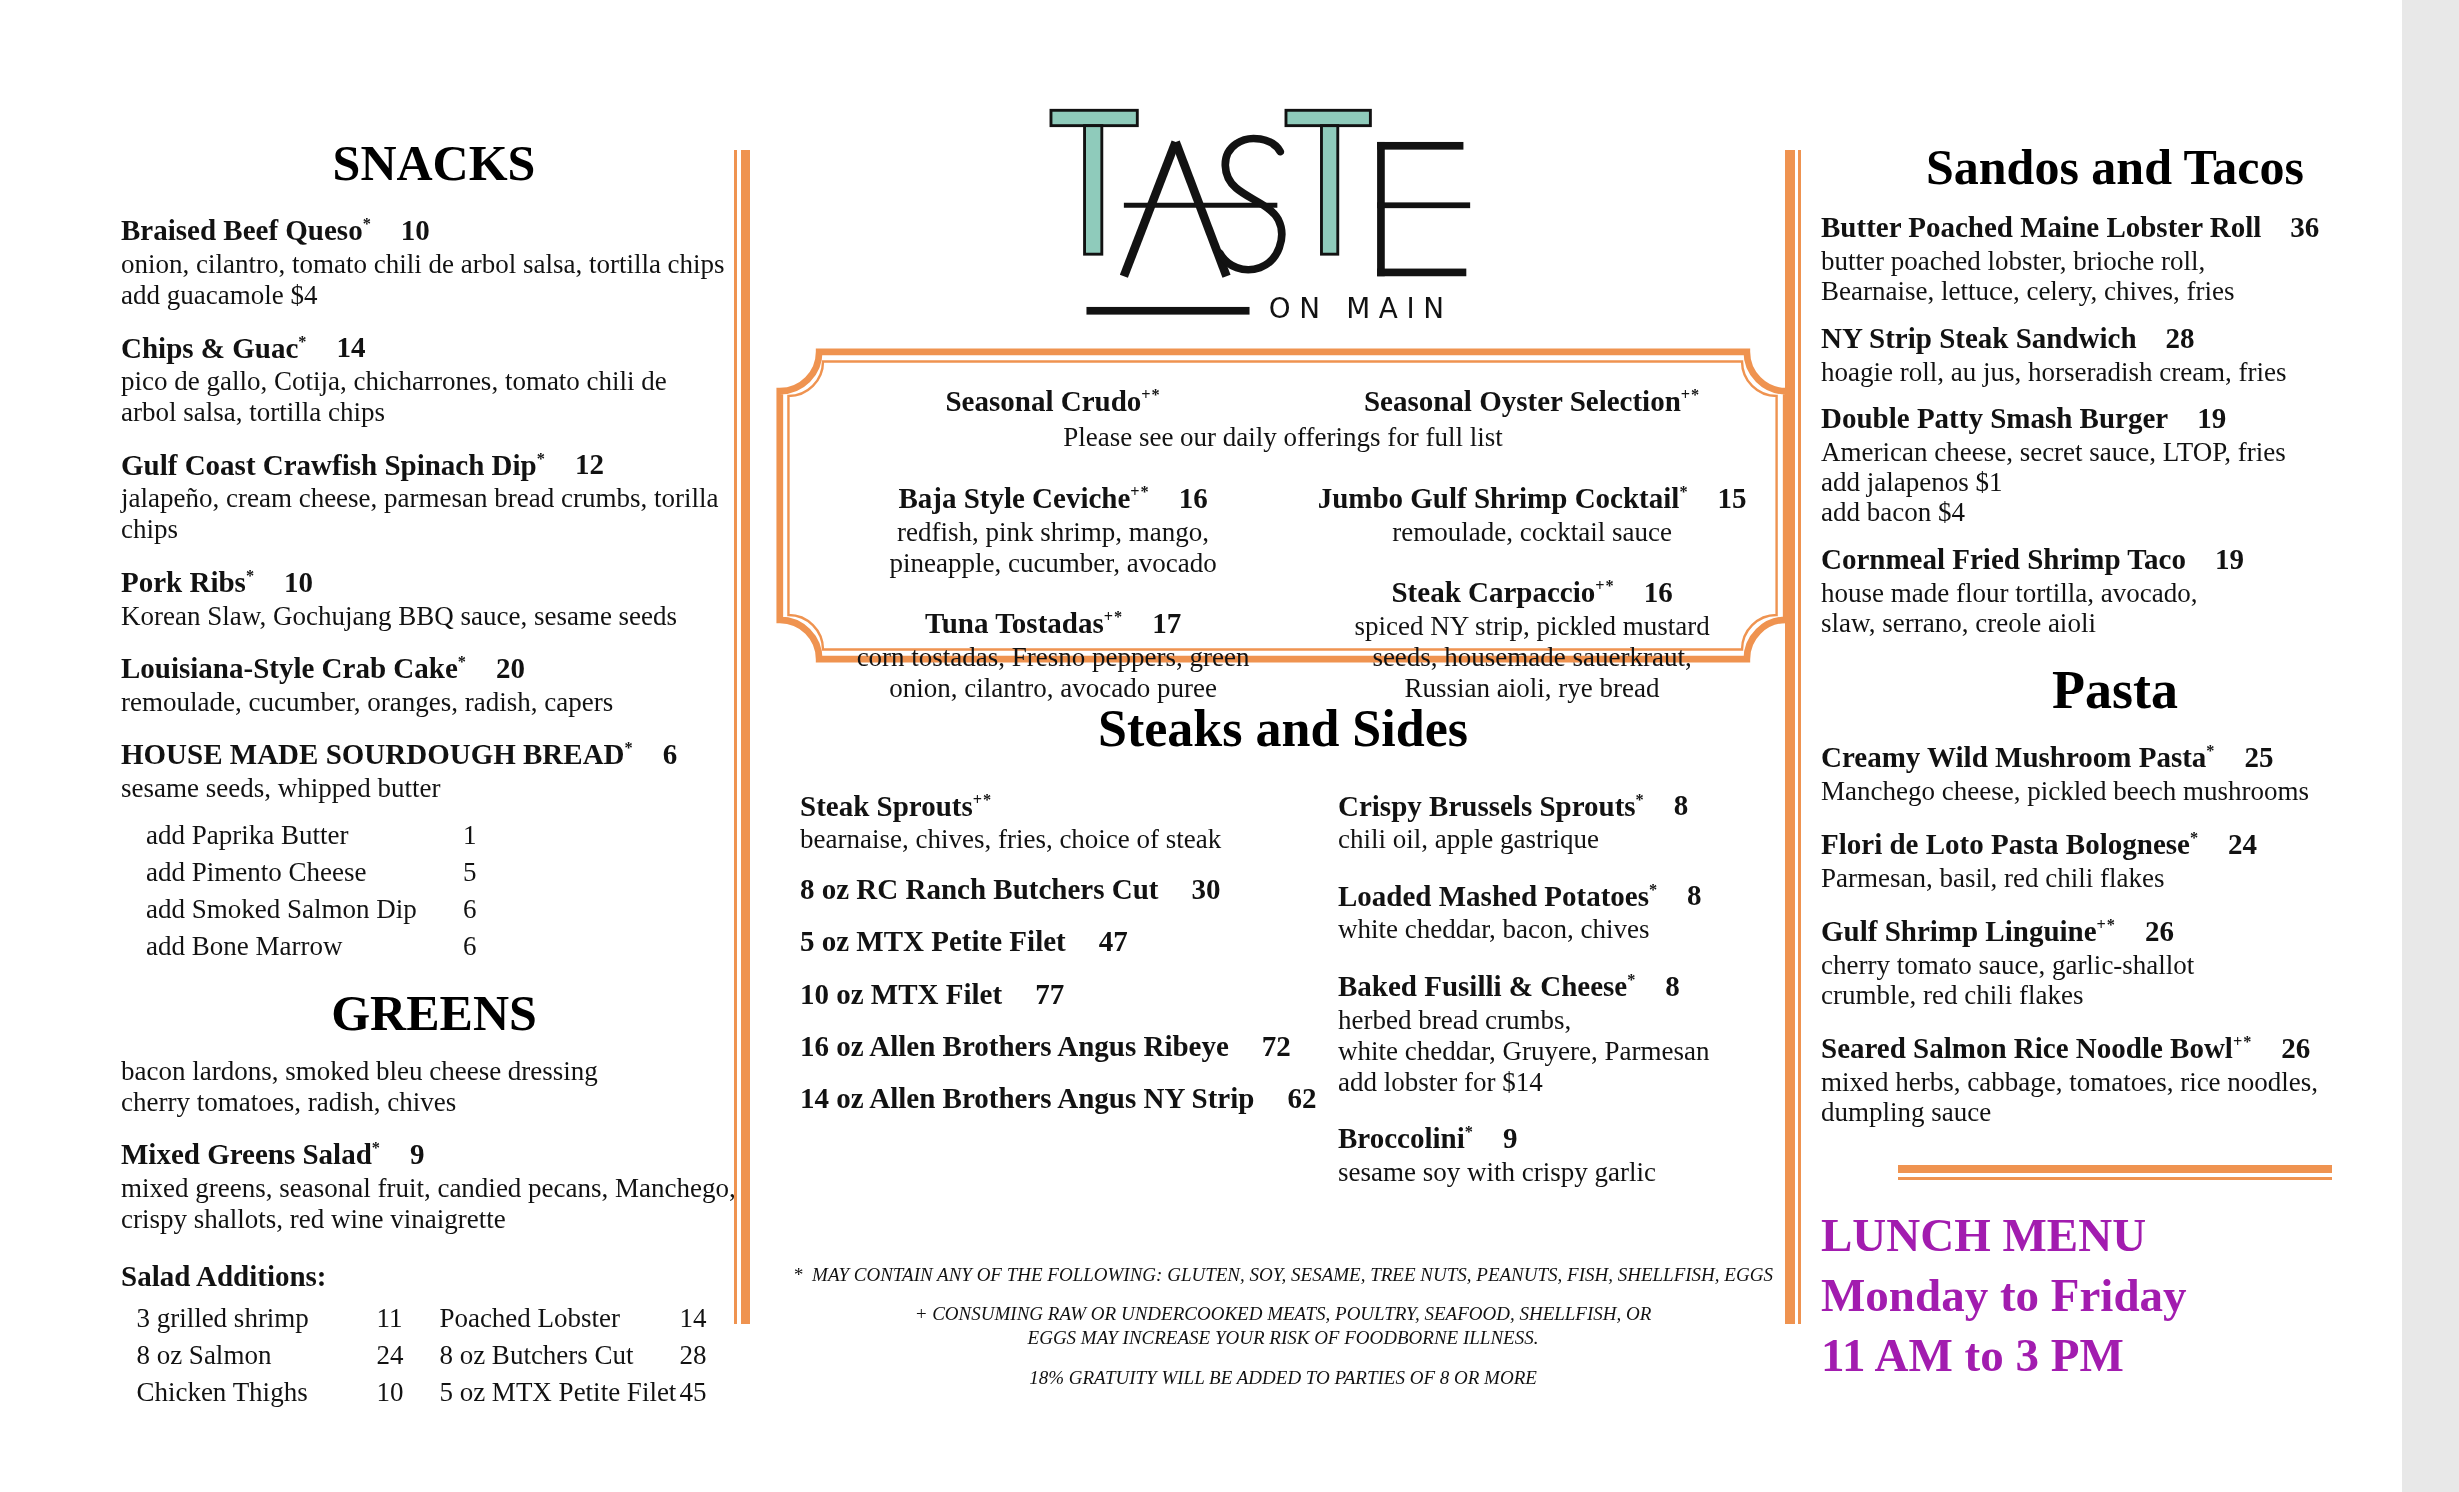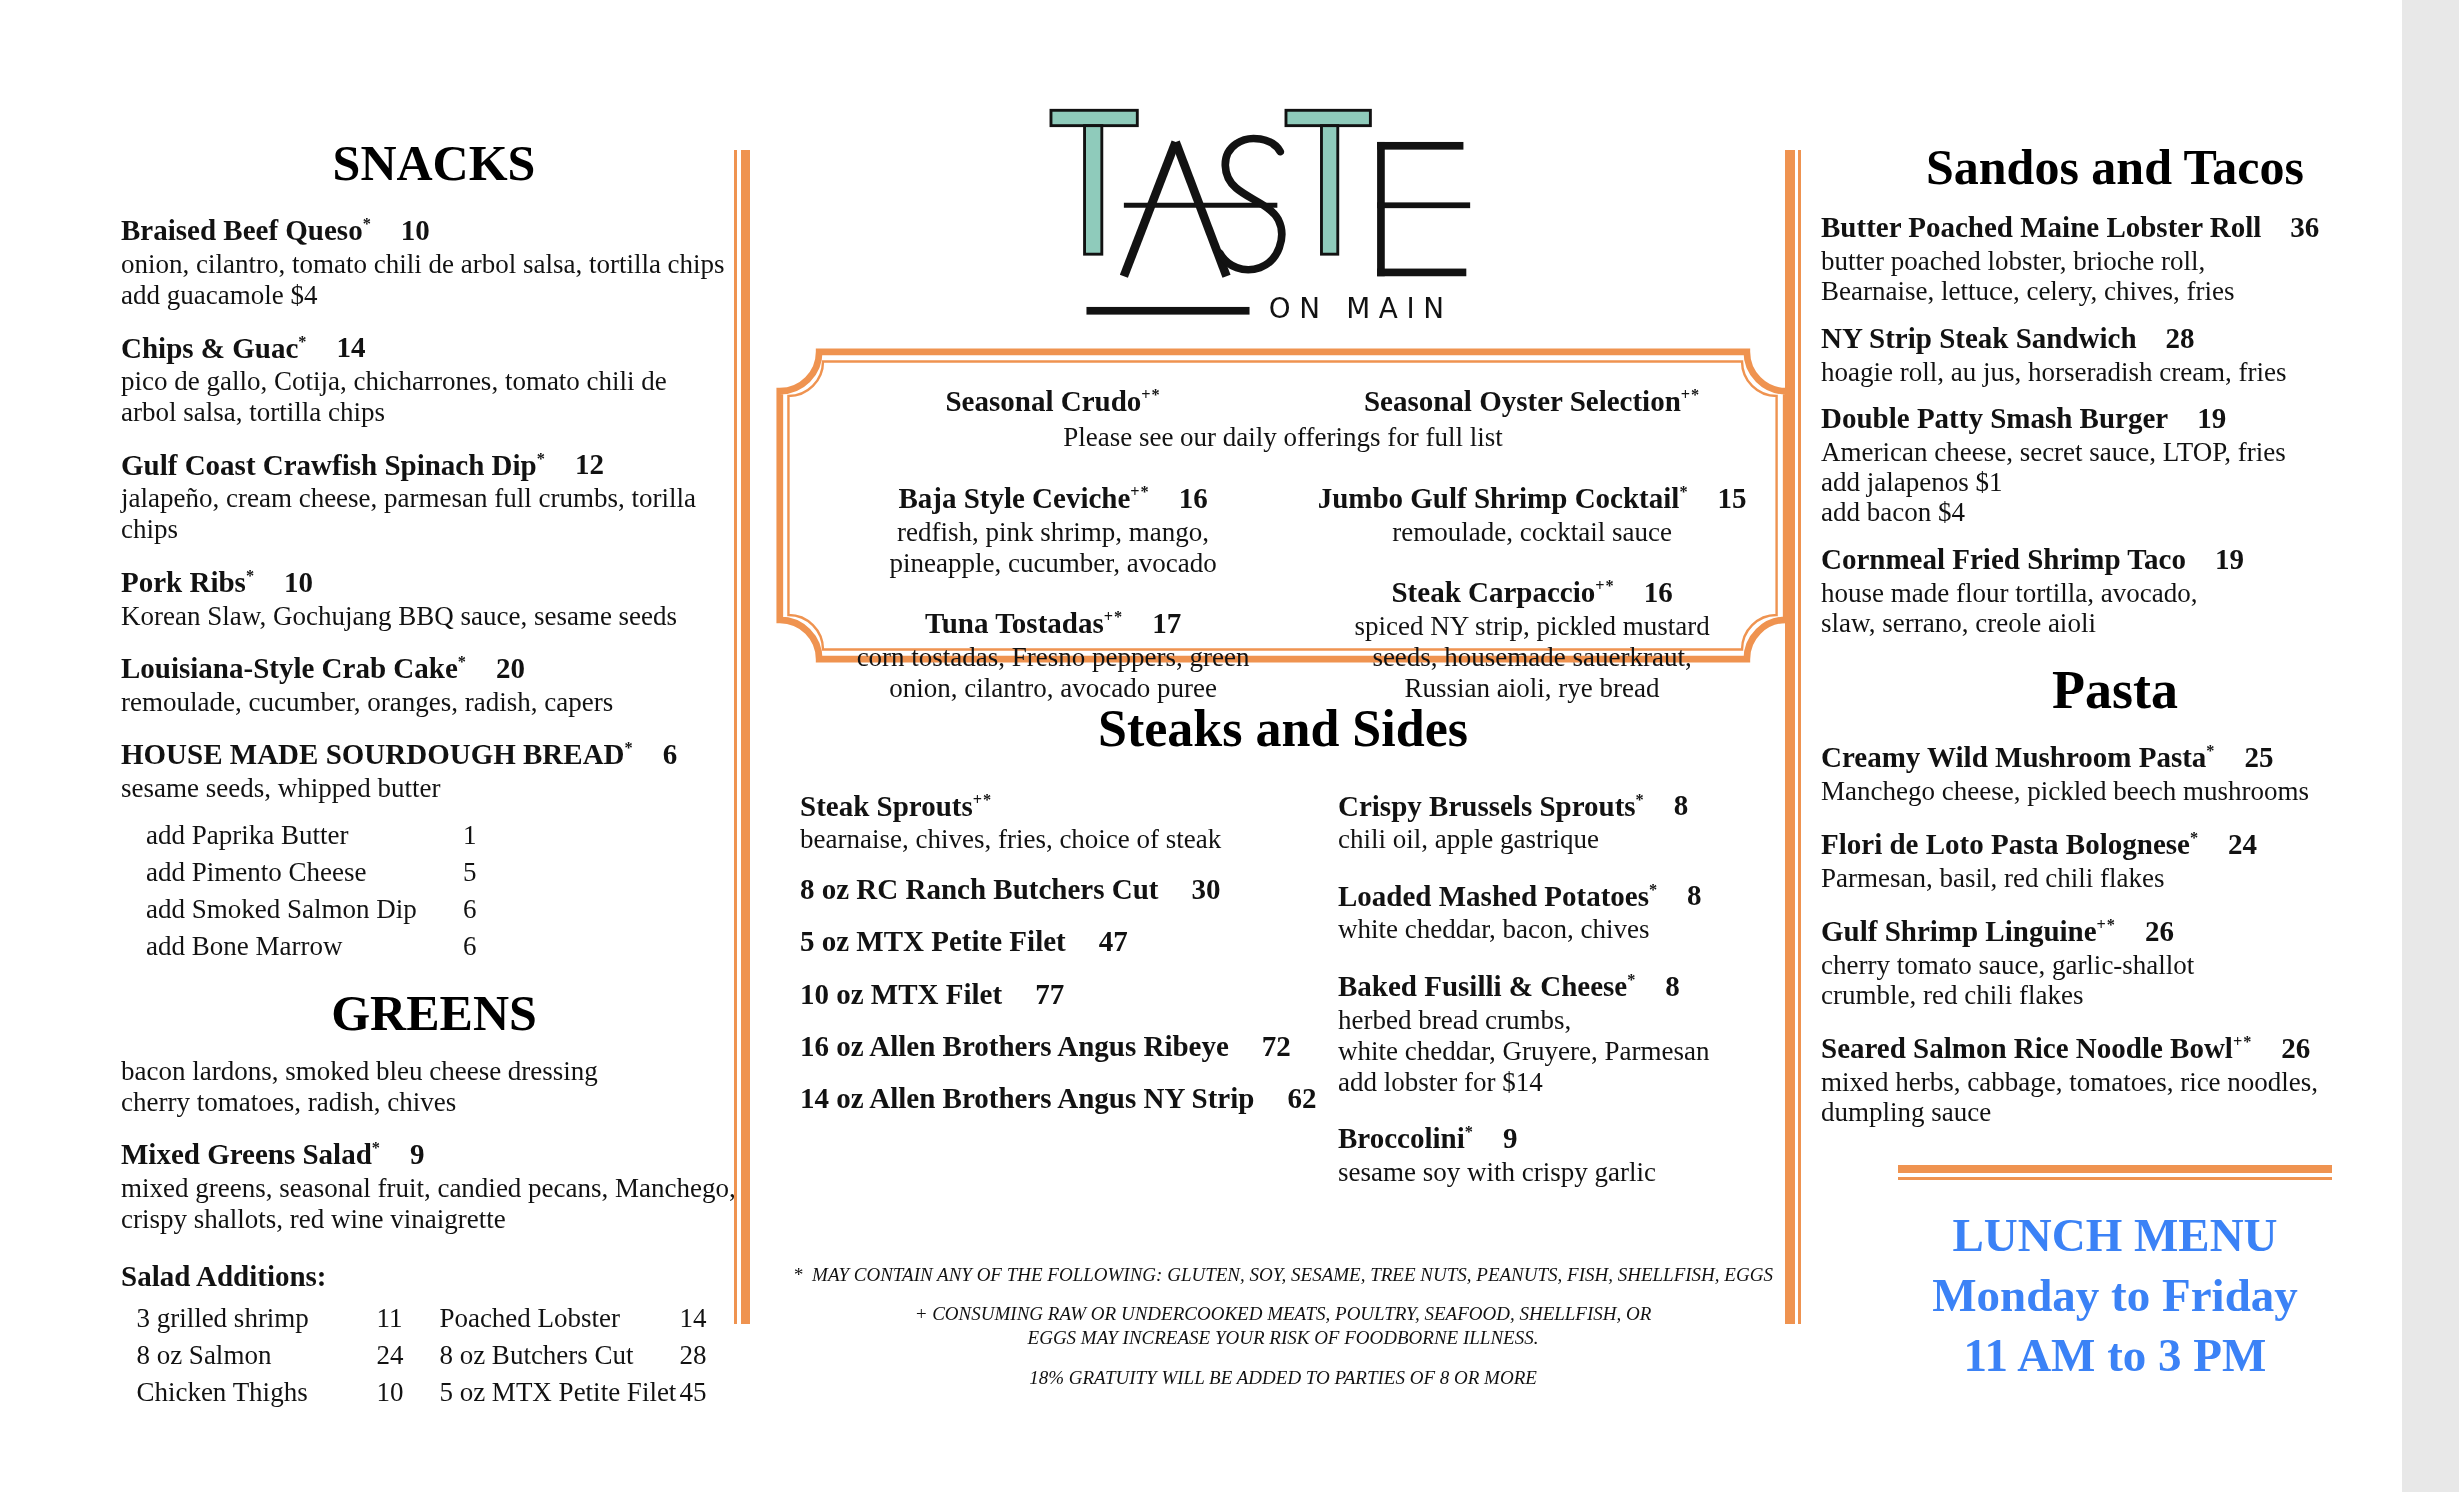--- a/index.html
+++ b/index.html
@@ -88,7 +88,7 @@
 
         <div class="mi">
           <div class="nm"><span>Gulf Coast Crawfish Spinach Dip</span><sup>*</sup><span class="pr">12</span></div>
-          <div class="ds">jalapeño, cream cheese, parmesan full crumbs, torilla chips</div>
+          <div class="ds">jalapeño, cream cheese, parmesan bread crumbs, torilla chips</div>
         </div>
 
         <div class="mi">

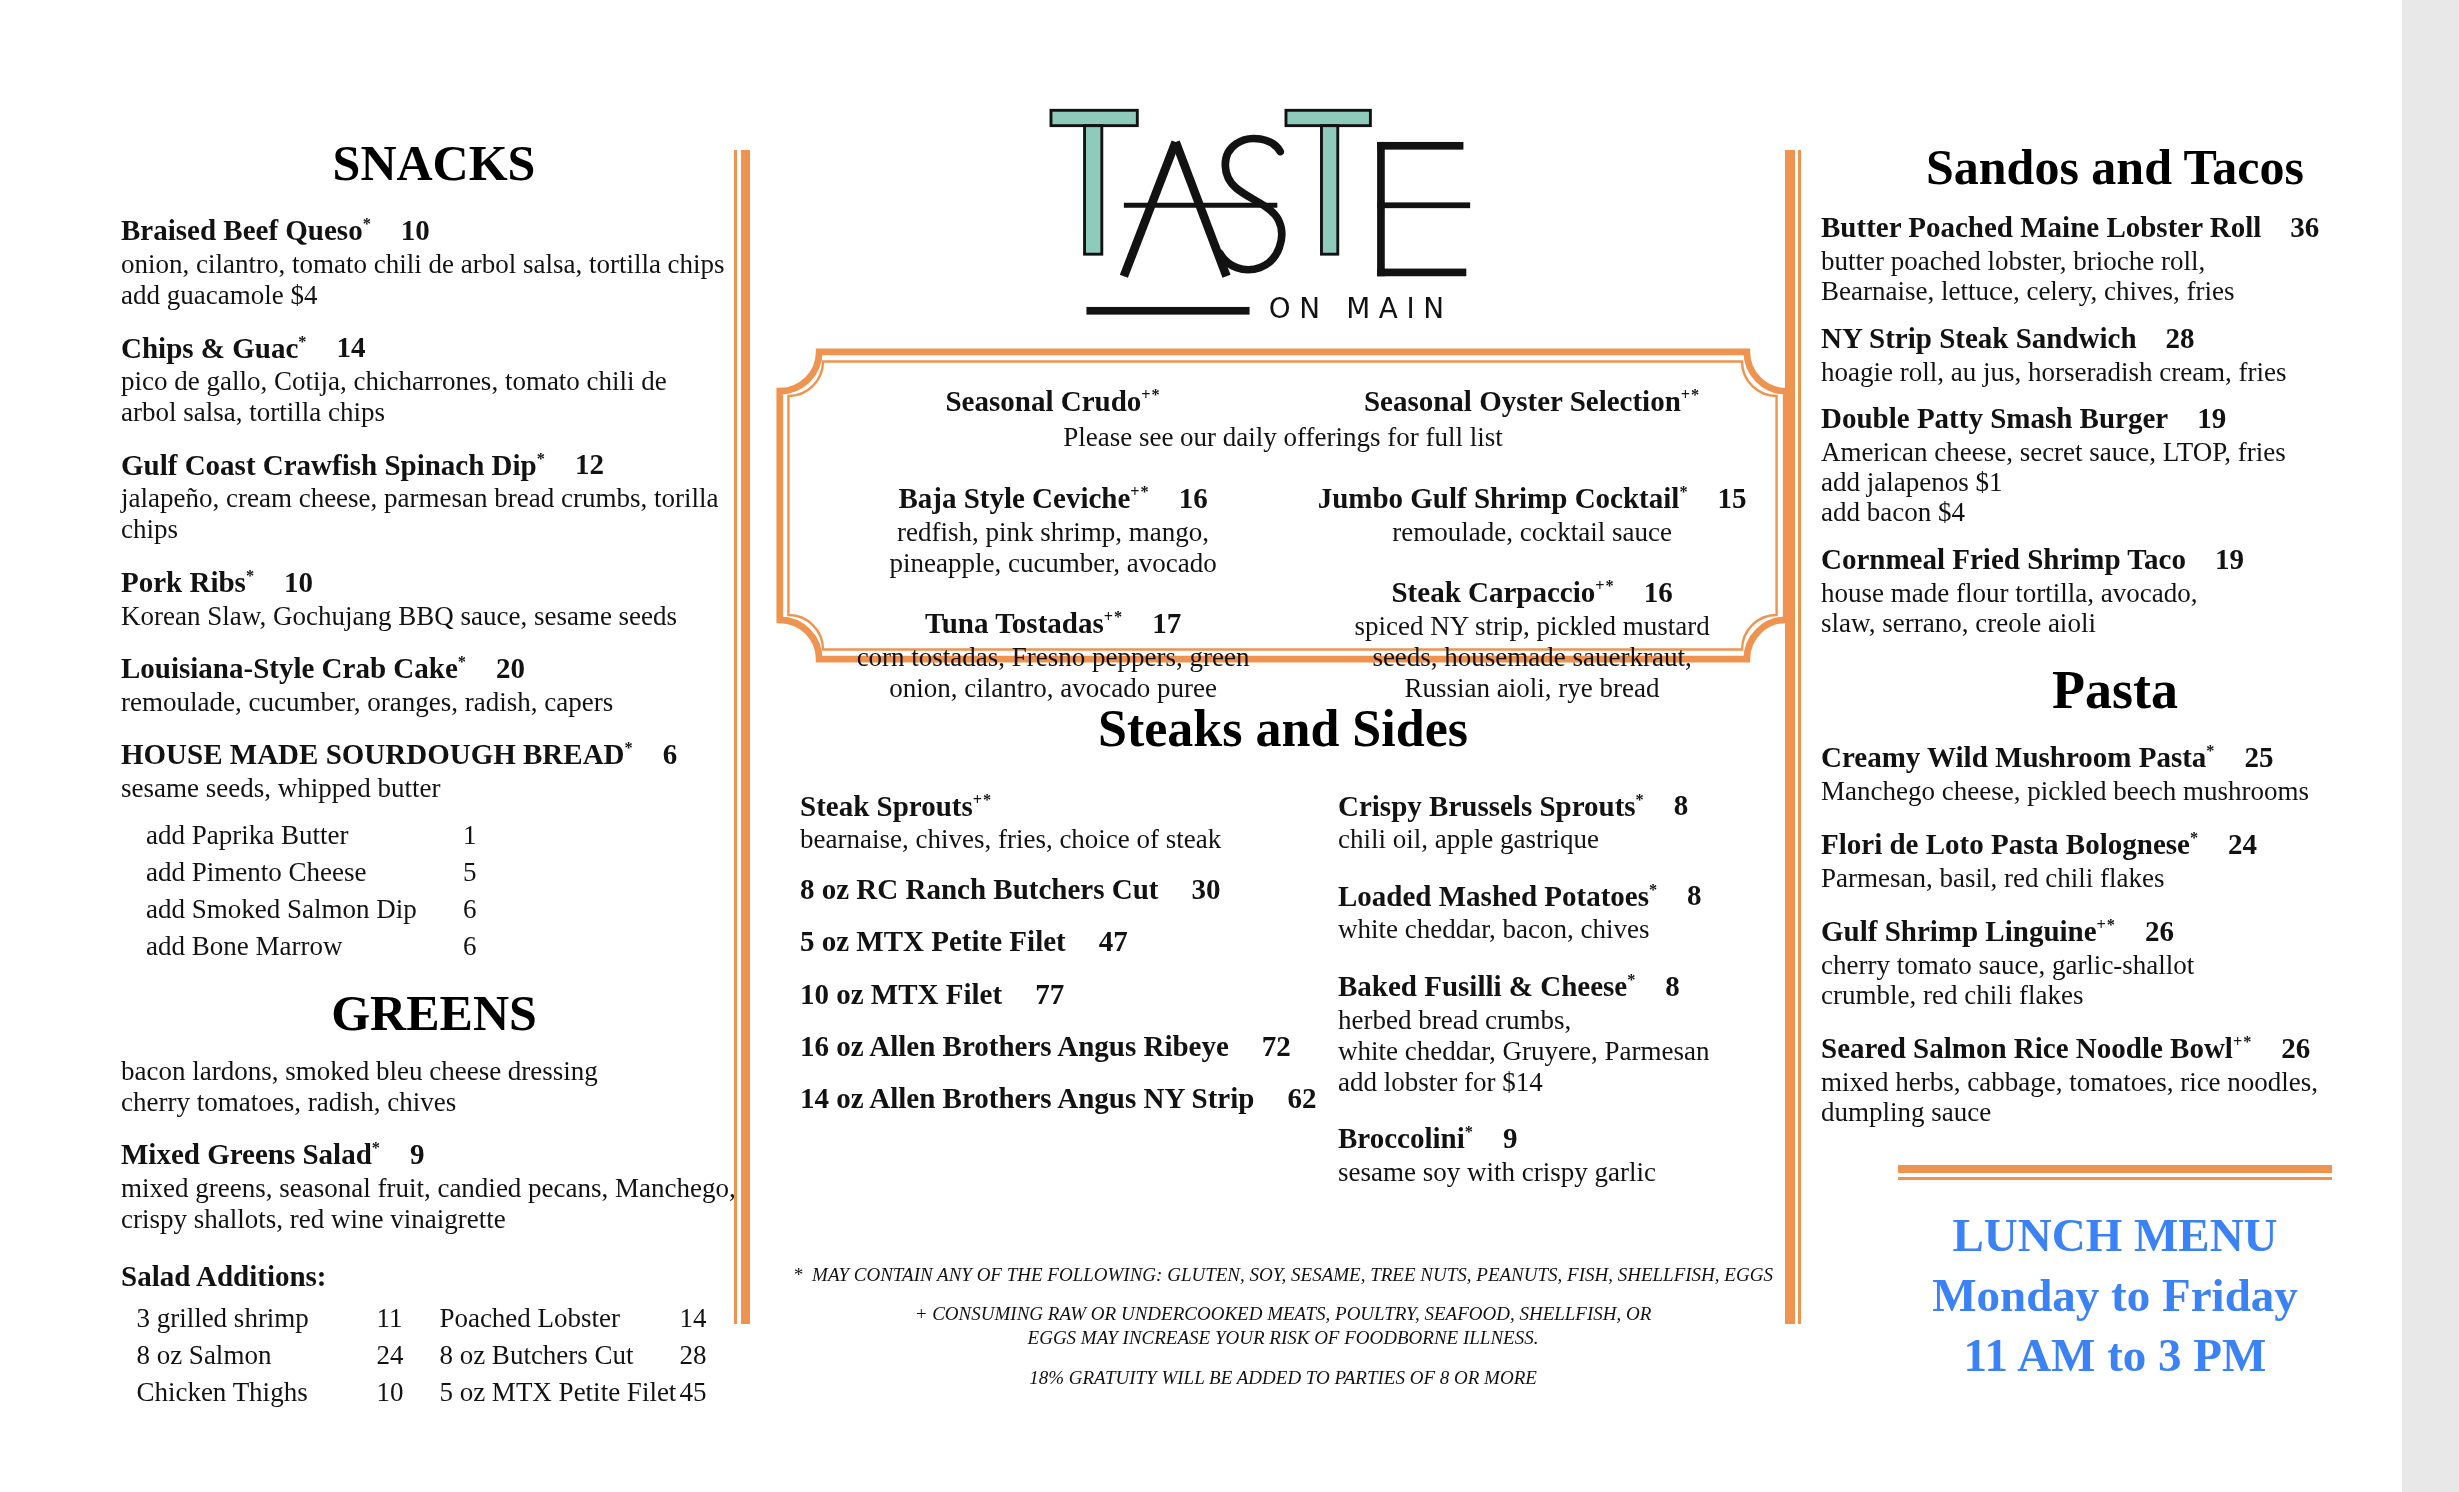--- a/index.html
+++ b/index.html
@@ -62,7 +62,7 @@
   .lunch-rule { width:434px; margin:38px auto 25px auto; }
   .lunch-rule .thick { height:8.6px; background:var(--orange); margin-bottom:3.8px; }
   .lunch-rule .thin  { height:2.9px; background:var(--orange); }
-  .lunch-lines { text-align:center; font-weight:bold; font-size:47px; line-height:60px; color:#3b82f6; }
+  .lunch-lines { text-align:left; font-weight:bold; font-size:47px; line-height:60px; color:#a21caf; }
 </style>
 </head>
 <body>

